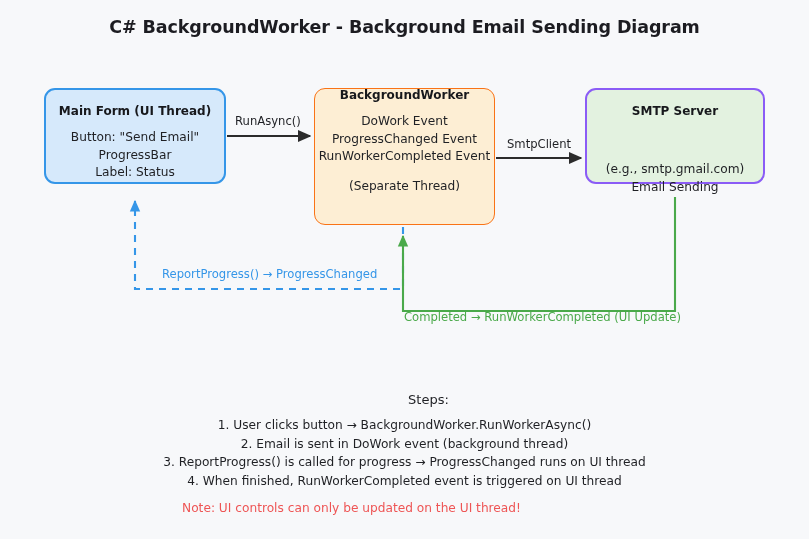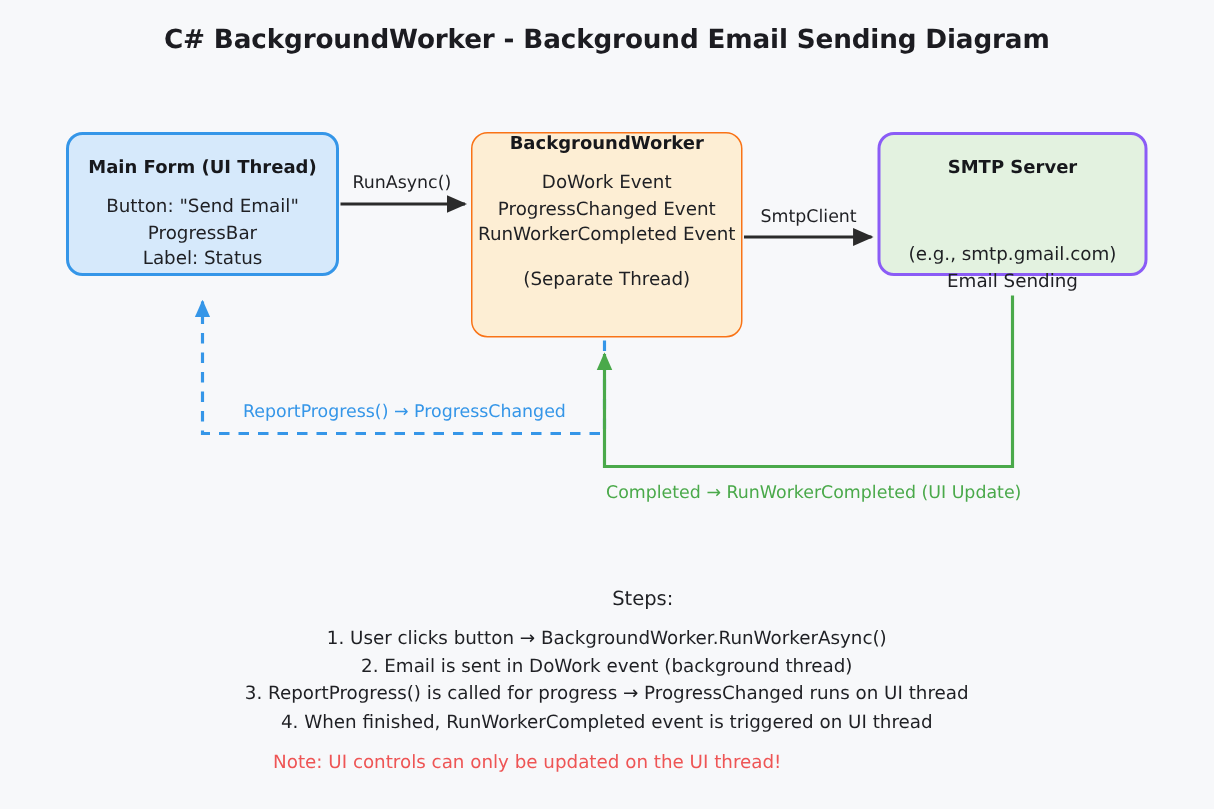--- a/index.html
+++ b/index.html
@@ -124,7 +124,7 @@
   }
   #label-completed {
     left: 404px;
-    top: 321px;
+    top: 310px;
     color: #4aa94a;
   }
 

